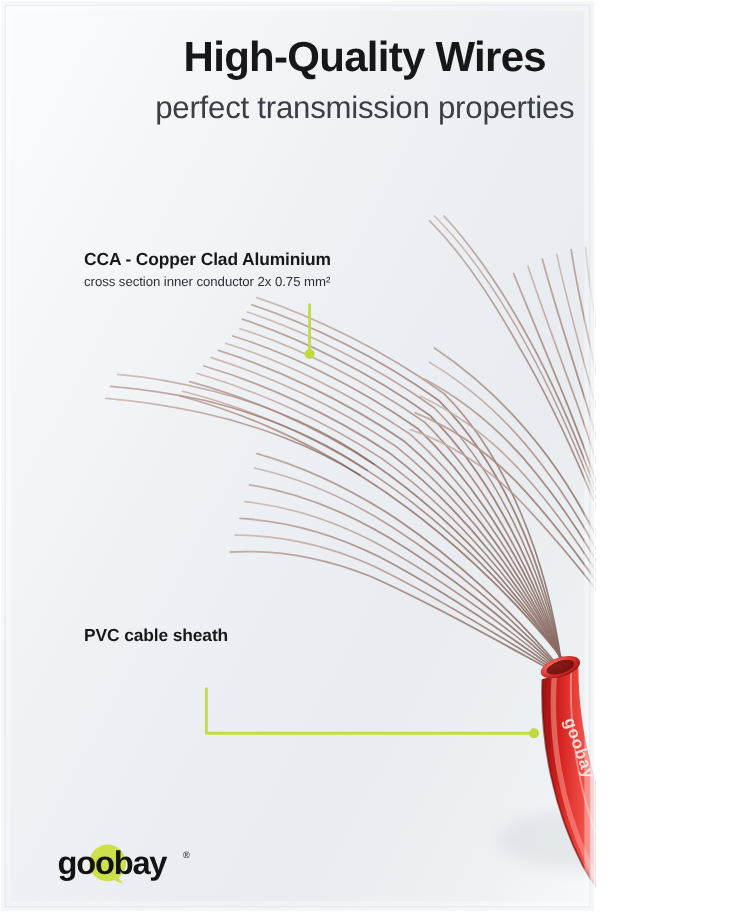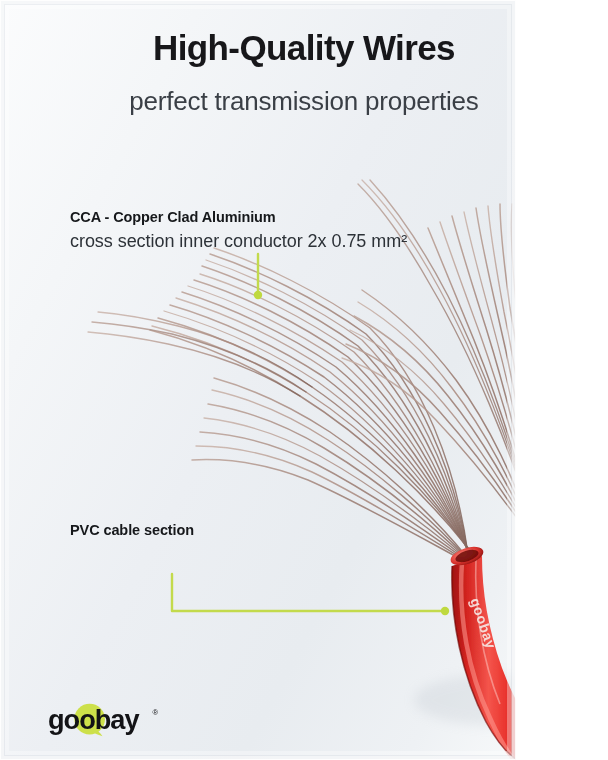--- a/index.html
+++ b/index.html
@@ -24,7 +24,6 @@
         #e8ecf0 70%,
         #eef1f4 88%,
         #f7f9fa 100%);
-    padding-left: 20px;
   }
 
   

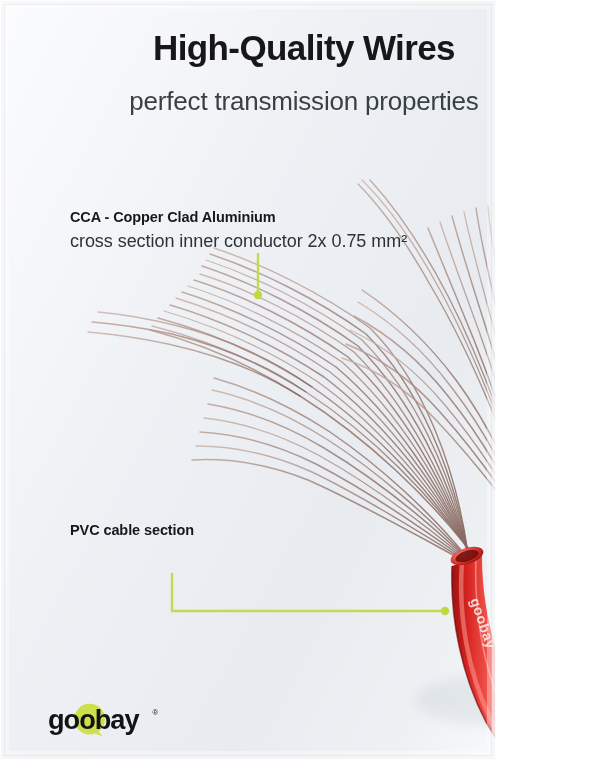--- a/index.html
+++ b/index.html
@@ -57,7 +57,7 @@
     line-height: 1.12;
   }
   #subtitle {
-    margin: 13px;
+    margin: 1px;
     padding-top: 7px;
     font-size: 26px;
     font-weight: normal;

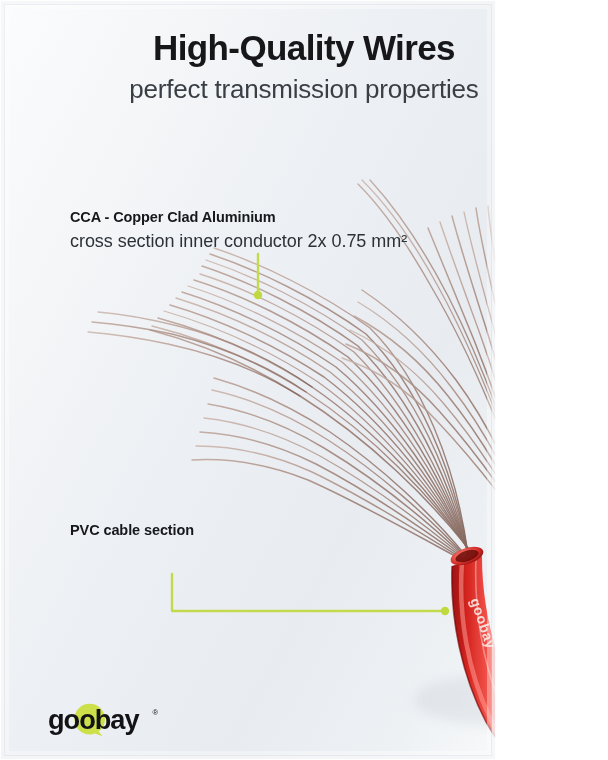--- a/index.html
+++ b/index.html
@@ -78,6 +78,7 @@
     color: #16181b;
     letter-spacing: -0.1px;
     line-height: 1.35;
+    text-align: center;
   }
   .annot-line {
     margin: 0;

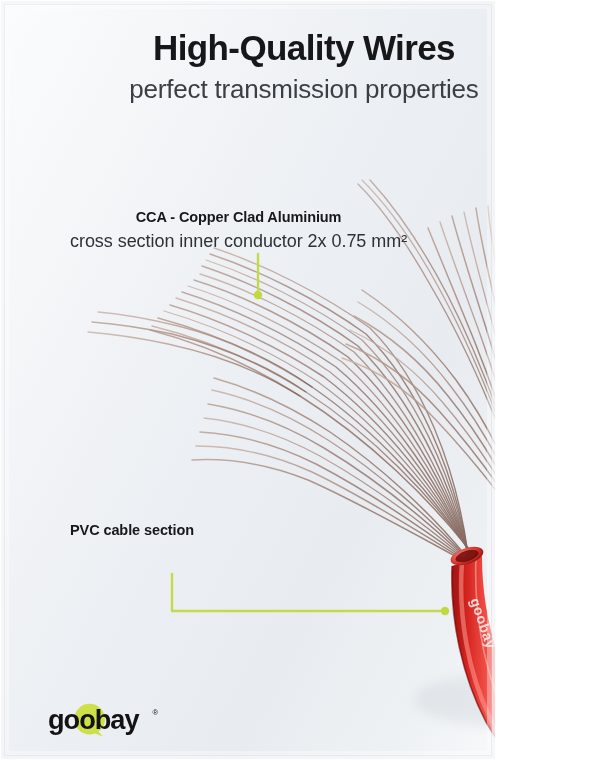--- a/index.html
+++ b/index.html
@@ -82,7 +82,7 @@
   }
   .annot-line {
     margin: 0;
-    font-size: 18px;
+    font-size: 11px;
     font-weight: normal;
     color: #2d3238;
     letter-spacing: -0.05px;

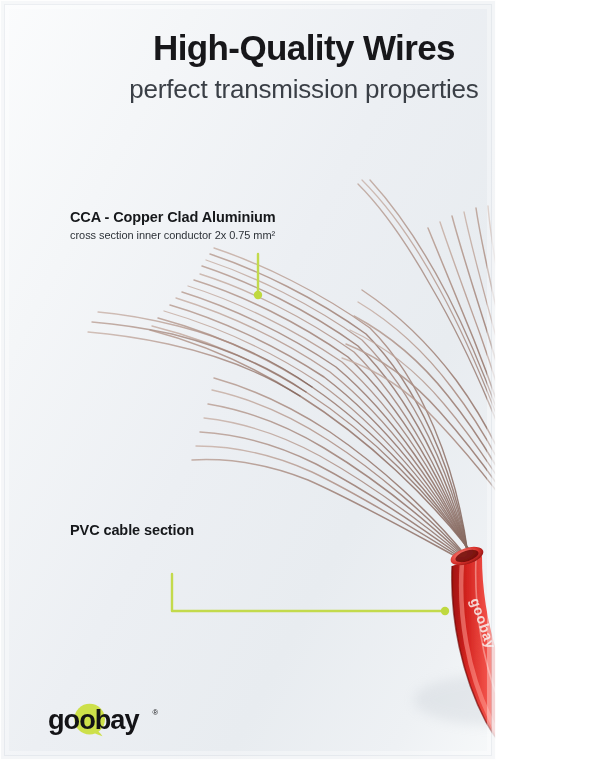--- a/index.html
+++ b/index.html
@@ -286,7 +286,7 @@
   </svg>
 
   <div class="annot" id="annot-pvc">
-    <p class="annot-title">PVC cable section</p>
+    <p class="annot-title">PVC cable sheath</p>
   </div>
 
   <svg class="leader" id="leader-pvc" width="300" height="60" xmlns="http://www.w3.org/2000/svg">

